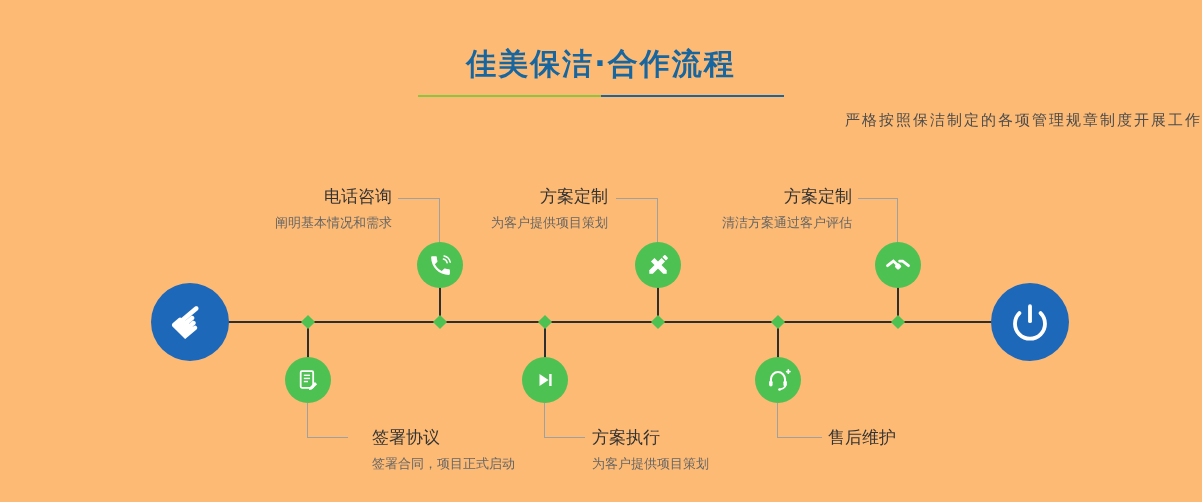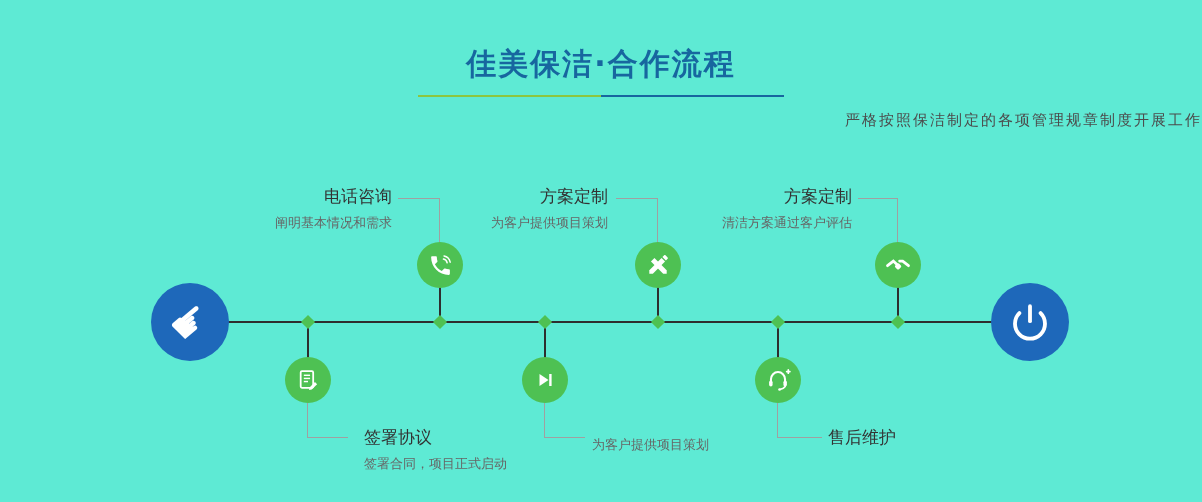--- a/index.html
+++ b/index.html
@@ -4,7 +4,7 @@
 <style>
   html,body{margin:0;padding:0;background:#fff;}
   body{font-family:"DejaVu Sans","Liberation Sans",sans-serif;}
-  .canvas{position:relative;width:1202px;height:502px;background:#5eead4;overflow:hidden;}
+  .canvas{position:relative;width:1202px;height:502px;background:#fdba74;overflow:hidden;}
 
   .page-title{position:absolute;left:0;top:44px;width:100%;text-align:center;
     font-size:30px;font-weight:bold;color:var(--title-blue,#17669f);letter-spacing:2px;}

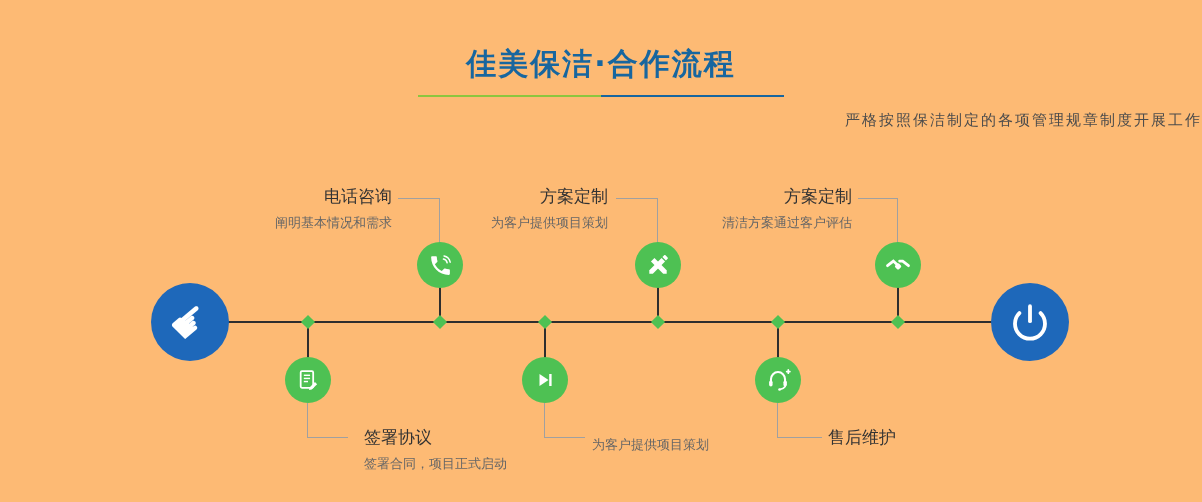--- a/index.html
+++ b/index.html
@@ -156,7 +156,7 @@
     <div class="d">清洁方案通过客户评估</div>
   </div>
 
-  <div class="step-label" style="left:364px;top:428px">
+  <div class="step-label" style="left:372px;top:428px">
     <div class="t">签署协议</div>
     <div class="d">签署合同，项目正式启动</div>
   </div>

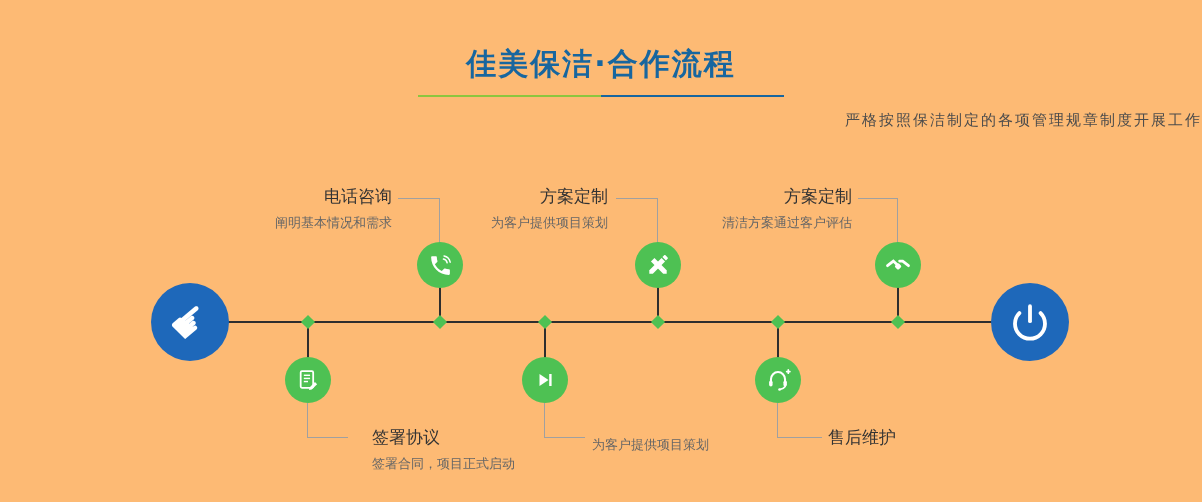--- a/index.html
+++ b/index.html
@@ -161,6 +161,7 @@
     <div class="d">签署合同，项目正式启动</div>
   </div>
   <div class="step-label" style="left:592px;top:428px">
+    <div class="t">方案执行</div>
     <div class="d">为客户提供项目策划</div>
   </div>
   <div class="step-label" style="left:828px;top:428px">

